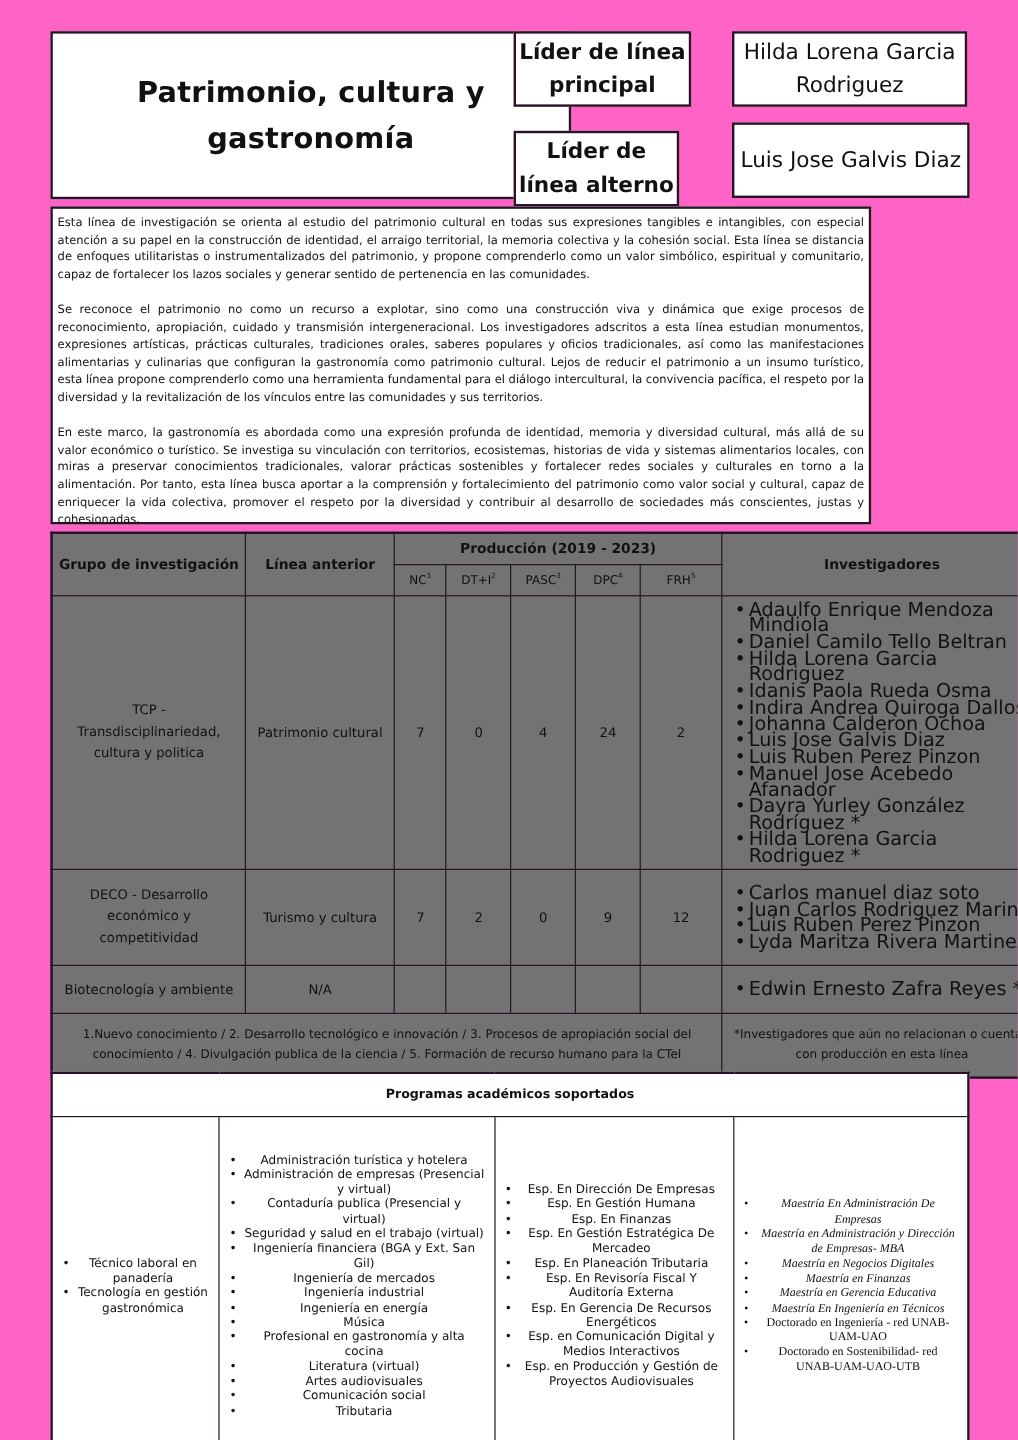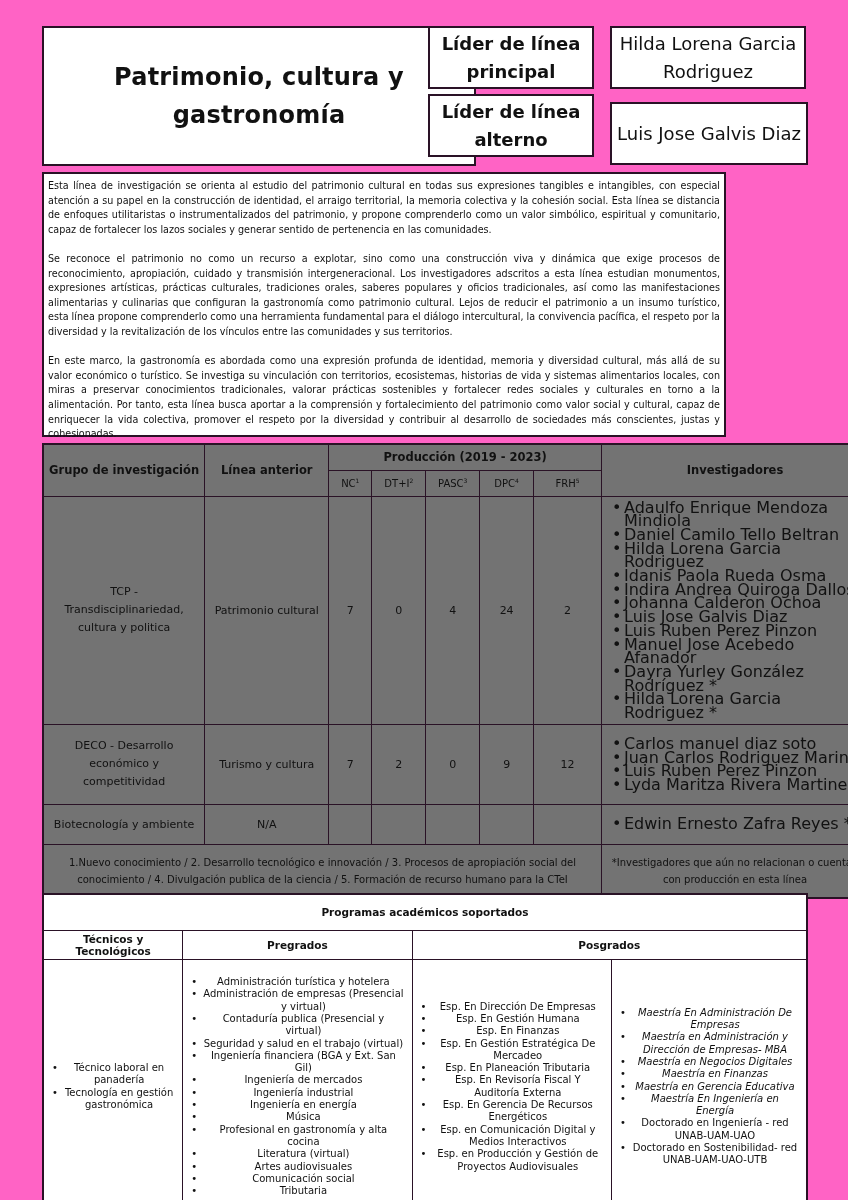--- a/index.html
+++ b/index.html
@@ -10,7 +10,7 @@
   .title-box h1 { font-size: 24px; font-weight: 900; line-height: 38px; letter-spacing: 0.2px; }
   .lbl-box { display: flex; align-items: center; justify-content: center; text-align: center; font-weight: 700; font-size: 18px; line-height: 28px; }
   .val-box { display: flex; align-items: center; justify-content: center; text-align: center; font-size: 18px; line-height: 28px; font-weight: 400; }
-  .lead1 { left: 428px; top: 26px; width: 166px; height: 63px; align-items: center; }
+  .lead1 { left: 428px; top: 26px; width: 148px; height: 63px; align-items: center; }
   .name1 { left: 610px; top: 26px; width: 196px; height: 63px; }
   .lead2 { left: 428px; top: 94px; width: 166px; height: 63px; }
   .name2 { left: 610px; top: 102px; width: 198px; height: 63px; }

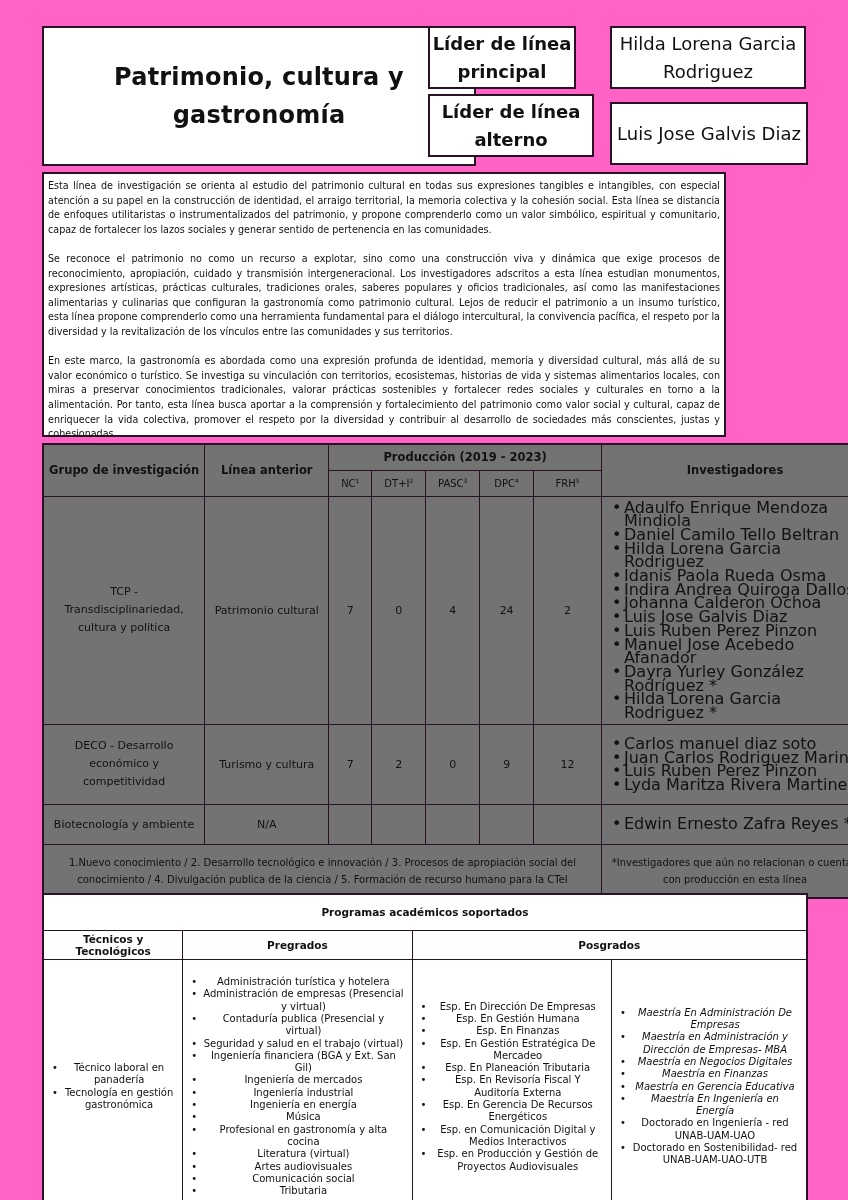--- a/index.html
+++ b/index.html
@@ -12,7 +12,7 @@
   .val-box { display: flex; align-items: center; justify-content: center; text-align: center; font-size: 18px; line-height: 28px; font-weight: 400; }
   .lead1 { left: 428px; top: 26px; width: 148px; height: 63px; align-items: center; }
   .name1 { left: 610px; top: 26px; width: 196px; height: 63px; }
-  .lead2 { left: 428px; top: 94px; width: 166px; height: 63px; }
+  .lead2 { left: 428px; top: 109px; width: 138px; height: 63px; }
   .name2 { left: 610px; top: 102px; width: 198px; height: 63px; }
   .desc { left: 42px; top: 172px; width: 684px; height: 265px; padding: 5px 4px; font-size: 9.6px; line-height: 14.6px; text-align: justify; }
   .desc p { margin-bottom: 14.6px; }

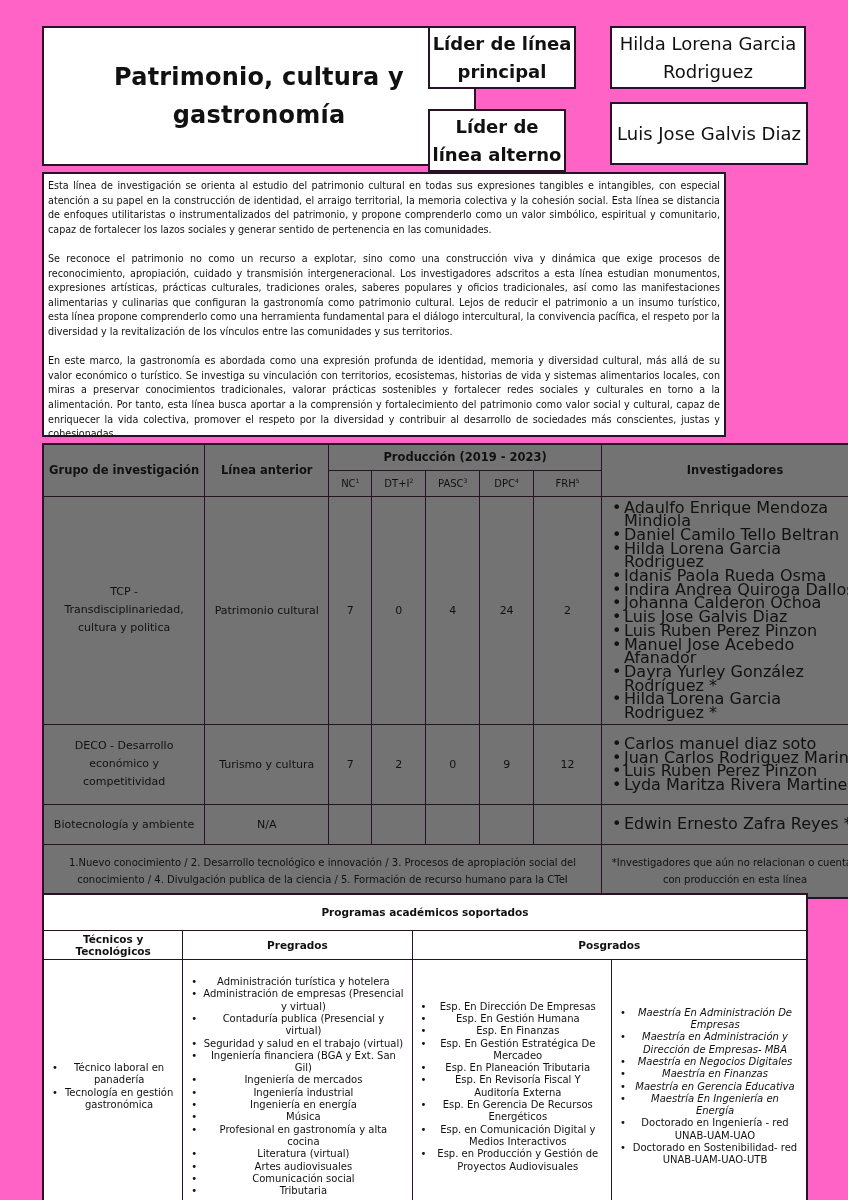--- a/index.html
+++ b/index.html
@@ -166,11 +166,6 @@
       <tr style="height:36px">
     <th colspan="4">Programas académicos soportados</th>
   </tr>
-  <tr style="height:29px">
-    <th>Técnicos y Tecnológicos</th>
-    <th>Pregrados</th>
-    <th colspan="2">Posgrados</th>
-  </tr>
   <tr>
     <td>
       <ul>

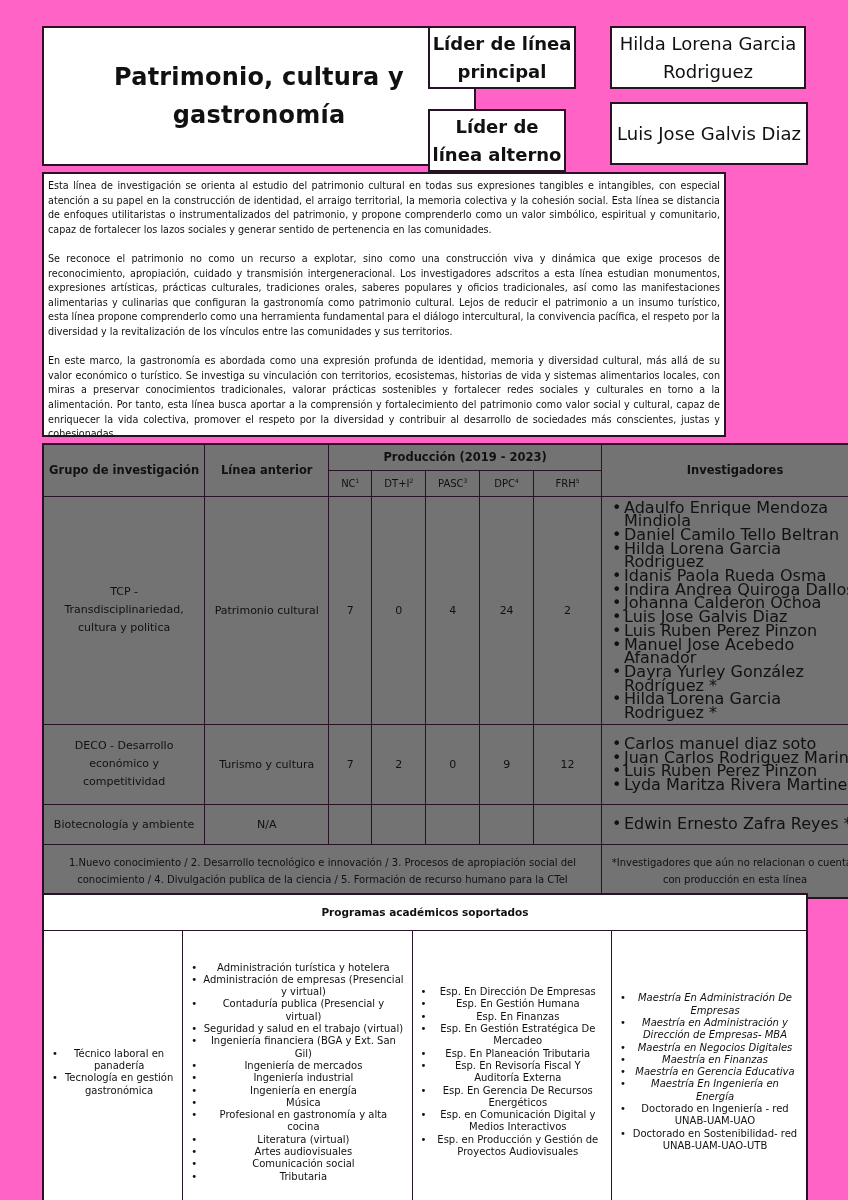--- a/index.html
+++ b/index.html
@@ -37,7 +37,7 @@
   .prog ul { list-style: none; }
   .prog li { font-size: 10px; line-height: 12.3px; position: relative; padding-left: 12px; }
   .prog li::before { content: "•"; position: absolute; left: 0; top: 0; }
-  .prog .italic li { font-style: italic; }
+  .prog .italic li { font-style: italic; font-family: Liberation Serif, serif; }
 </style>
 </head>
 <body>

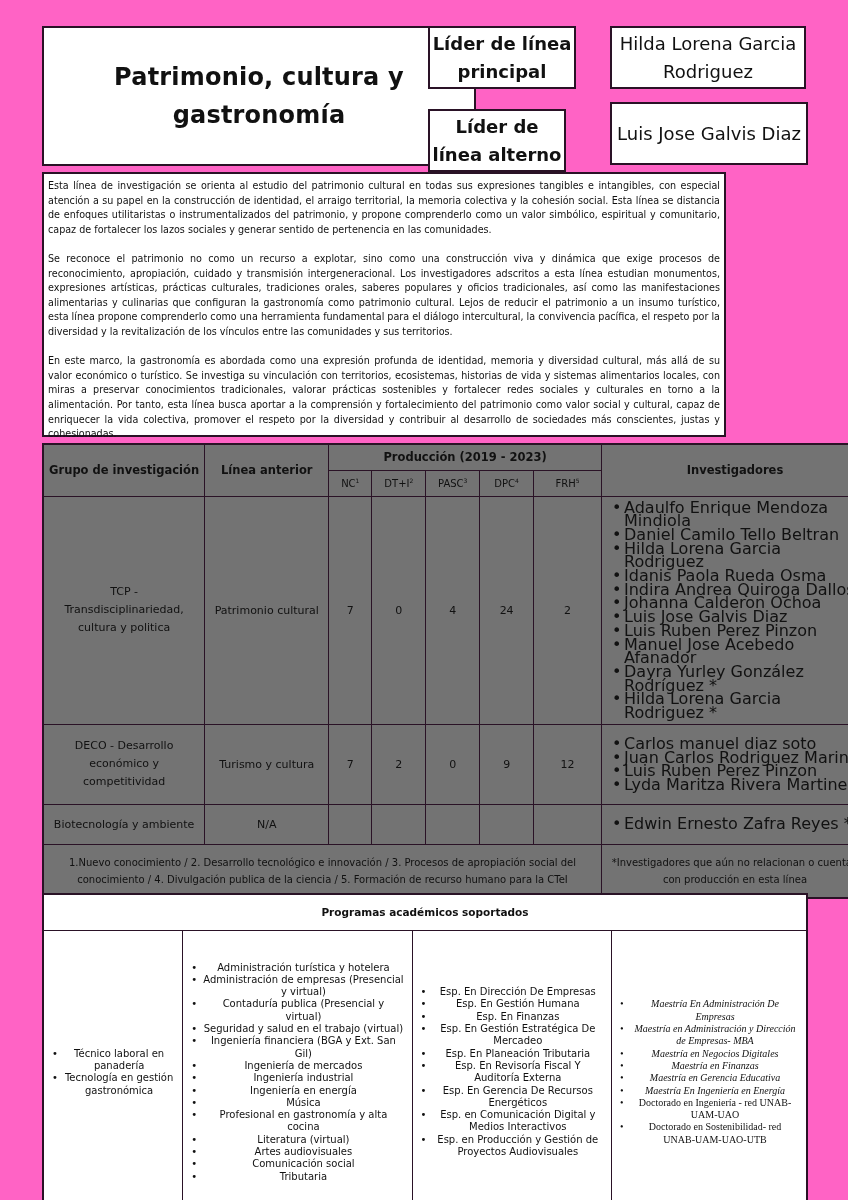--- a/index.html
+++ b/index.html
@@ -211,7 +211,7 @@
         <li>Maestría en Negocios Digitales</li>
         <li>Maestría en Finanzas</li>
         <li>Maestría en Gerencia Educativa</li>
-        <li>Maestría En Ingeniería en Energía</li>
+        <li>Maestría En Ingeniería en Técnicos</li>
         <li style="font-style:normal">Doctorado en Ingeniería - red UNAB-UAM-UAO</li>
         <li style="font-style:normal">Doctorado en Sostenibilidad- red UNAB-UAM-UAO-UTB</li>
       </ul>

